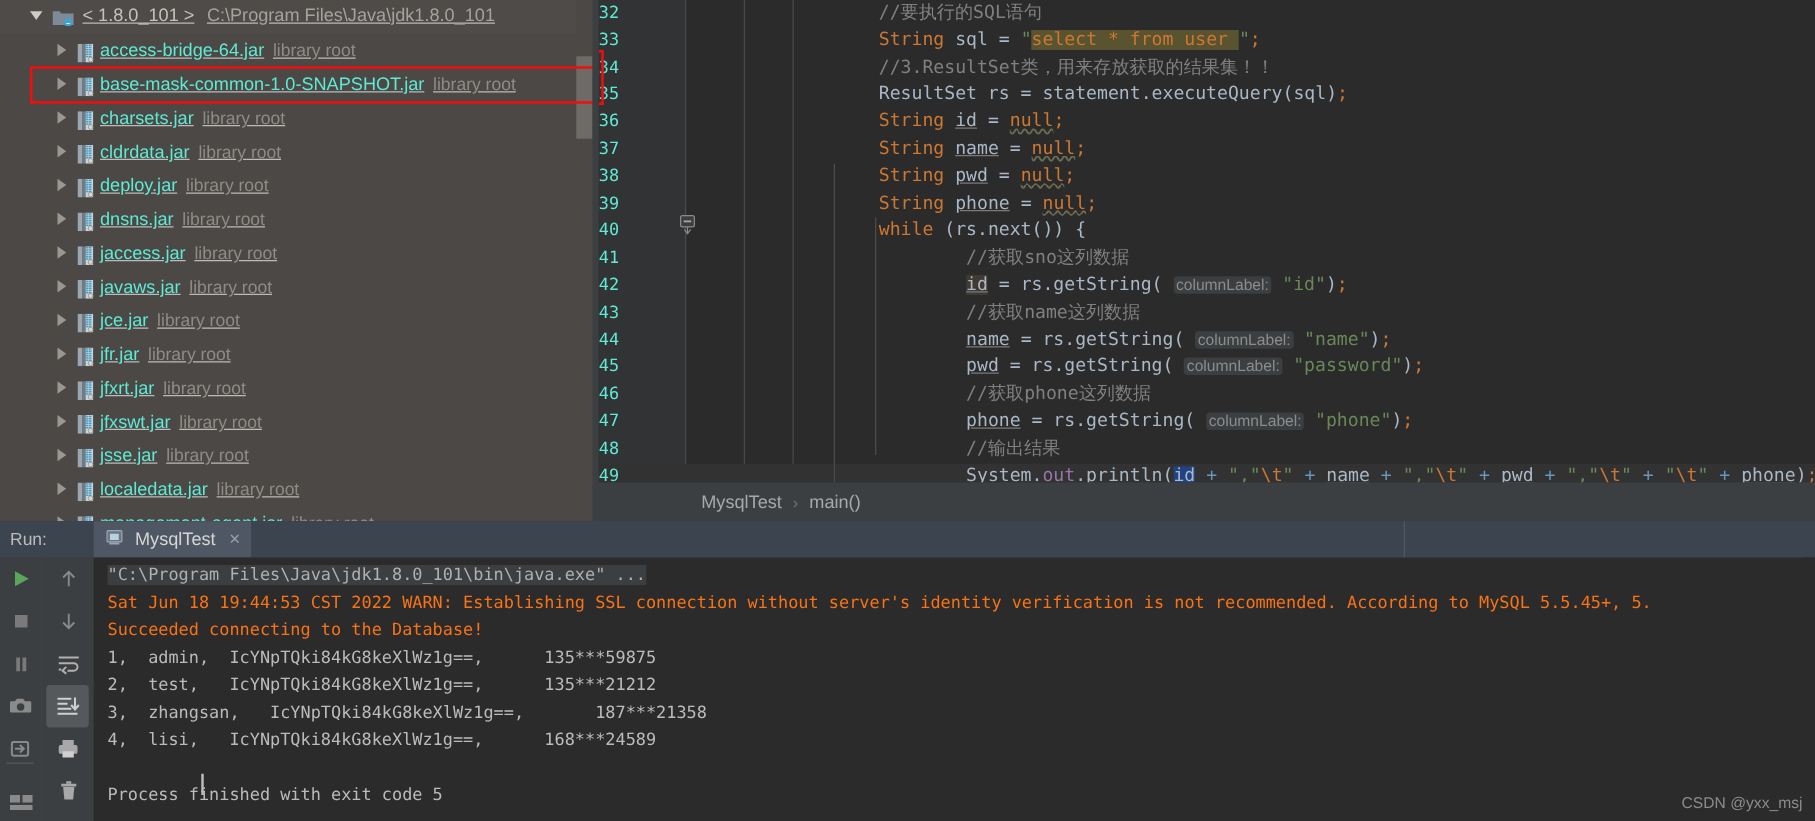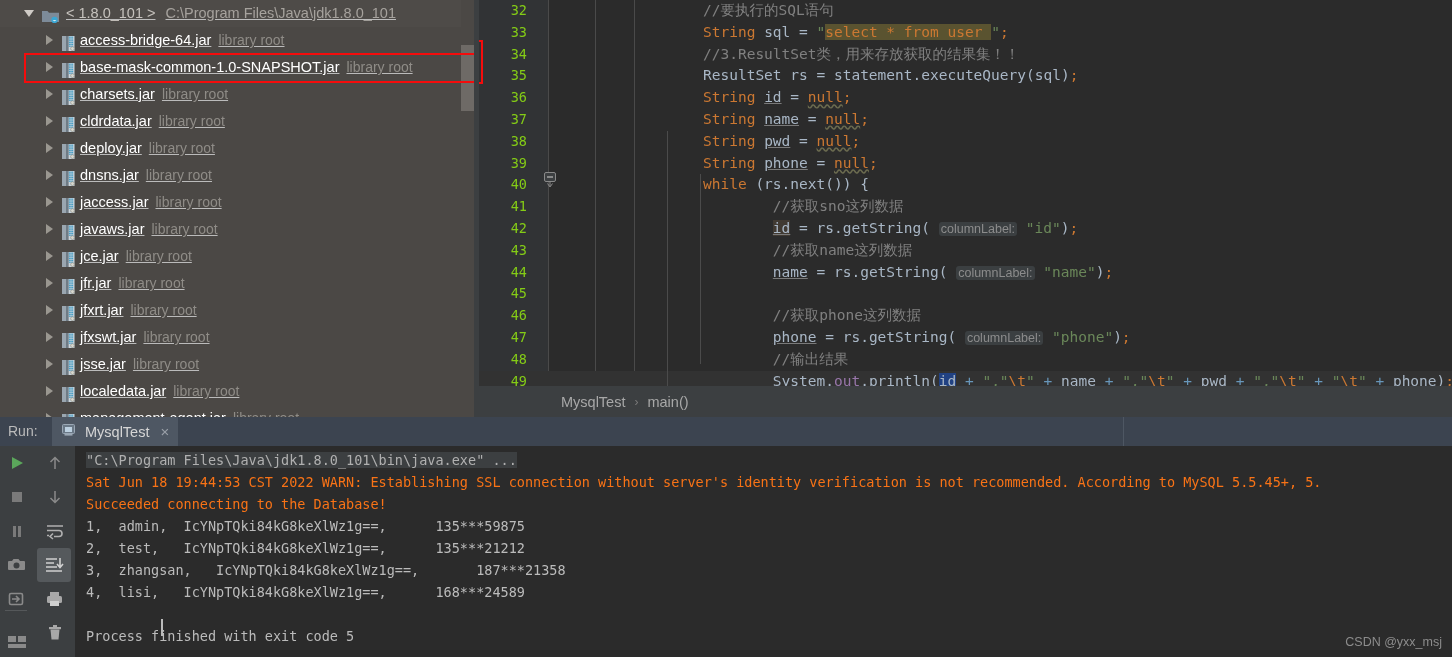--- a/index.html
+++ b/index.html
@@ -67,8 +67,8 @@
   .code-line{position:relative;height:21.8px;line-height:21.8px;white-space:pre;}
   .code-line.current{background:#323232;padding-left:32px;}
   .lno{
-    position:absolute;left:0;top:0;width:48px;text-align:right;
-    color:#84cc16;font-size:13.5px;font-family:"DejaVu Sans Mono", monospace;
+    position:absolute;left:0;top:0;width:48px;text-align:left;
+    color:#5eead4;font-size:13.5px;font-family:"DejaVu Sans Mono", monospace;
   }
   .code-txt{position:absolute;left:188px;top:0;margin-left:36px;}
   #gutter-bg{position:absolute;left:0;top:0;width:69px;height:386px;background:#313335;}

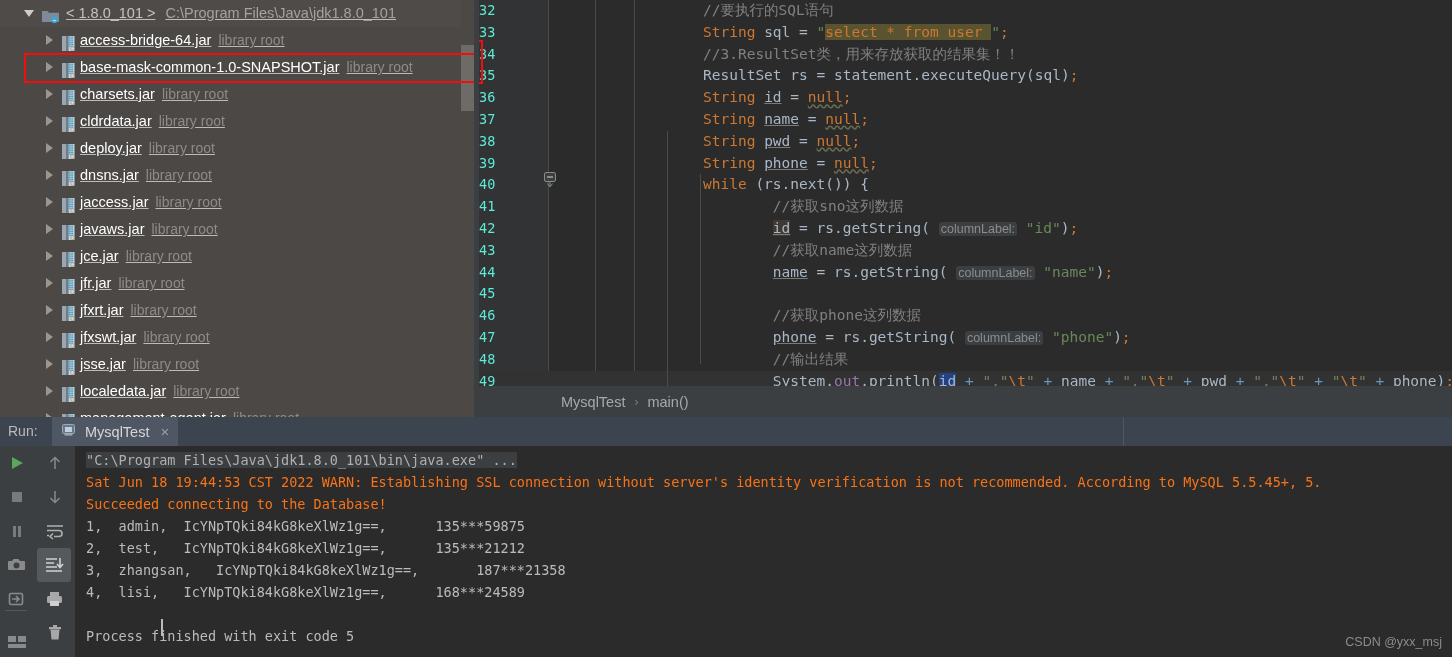--- a/index.html
+++ b/index.html
@@ -46,7 +46,7 @@
     display:inline-block;width:17px;height:14px;margin-right:7px;
     vertical-align:middle;position:relative;top:-2px;
   }
-  .node-name{color:#ffffff;}
+  .node-name{color:#5eead4;}
   .node-tag{color:#8f8c87;margin-left:7px;font-size:14px;}
   .root-path{color:#a6a29d;margin-left:10px;}
   .root-label{color:#c6c2bd;}

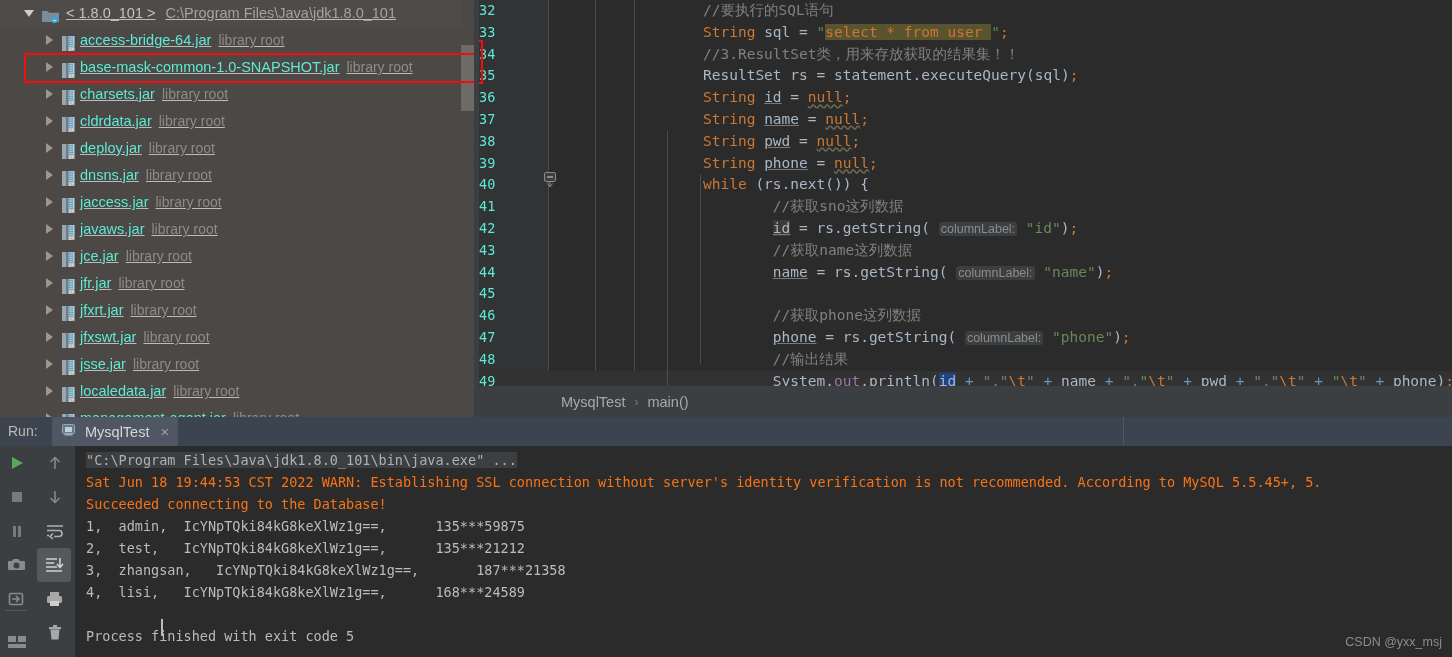--- a/index.html
+++ b/index.html
@@ -493,7 +493,7 @@
         <div class="code-line"><span class="lno">42</span><span class="code-txt">        <span class="fld idhl">id</span> <span class="plain">= rs.getString(</span> <span class="hint">columnLabel:</span> <span class="str">"id"</span><span class="plain">)</span><span class="kw">;</span></span></div>
         <div class="code-line"><span class="lno">43</span><span class="code-txt">        <span class="cmt">//获取name这列数据</span></span></div>
         <div class="code-line"><span class="lno">44</span><span class="code-txt">        <span class="fld">name</span> <span class="plain">= rs.getString(</span> <span class="hint">columnLabel:</span> <span class="str">"name"</span><span class="plain">)</span><span class="kw">;</span></span></div>
-        <div class="code-line"><span class="lno">45</span></div>
+        <div class="code-line"><span class="lno">45</span><span class="code-txt">        <span class="fld">pwd</span> <span class="plain">= rs.getString(</span> <span class="hint">columnLabel:</span> <span class="str">"password"</span><span class="plain">)</span><span class="kw">;</span></span></div>
         <div class="code-line"><span class="lno">46</span><span class="code-txt">        <span class="cmt">//获取phone这列数据</span></span></div>
         <div class="code-line"><span class="lno">47</span><span class="code-txt">        <span class="fld">phone</span> <span class="plain">= rs.getString(</span> <span class="hint">columnLabel:</span> <span class="str">"phone"</span><span class="plain">)</span><span class="kw">;</span></span></div>
         <div class="code-line"><span class="lno">48</span><span class="code-txt">        <span class="cmt">//输出结果</span></span></div>

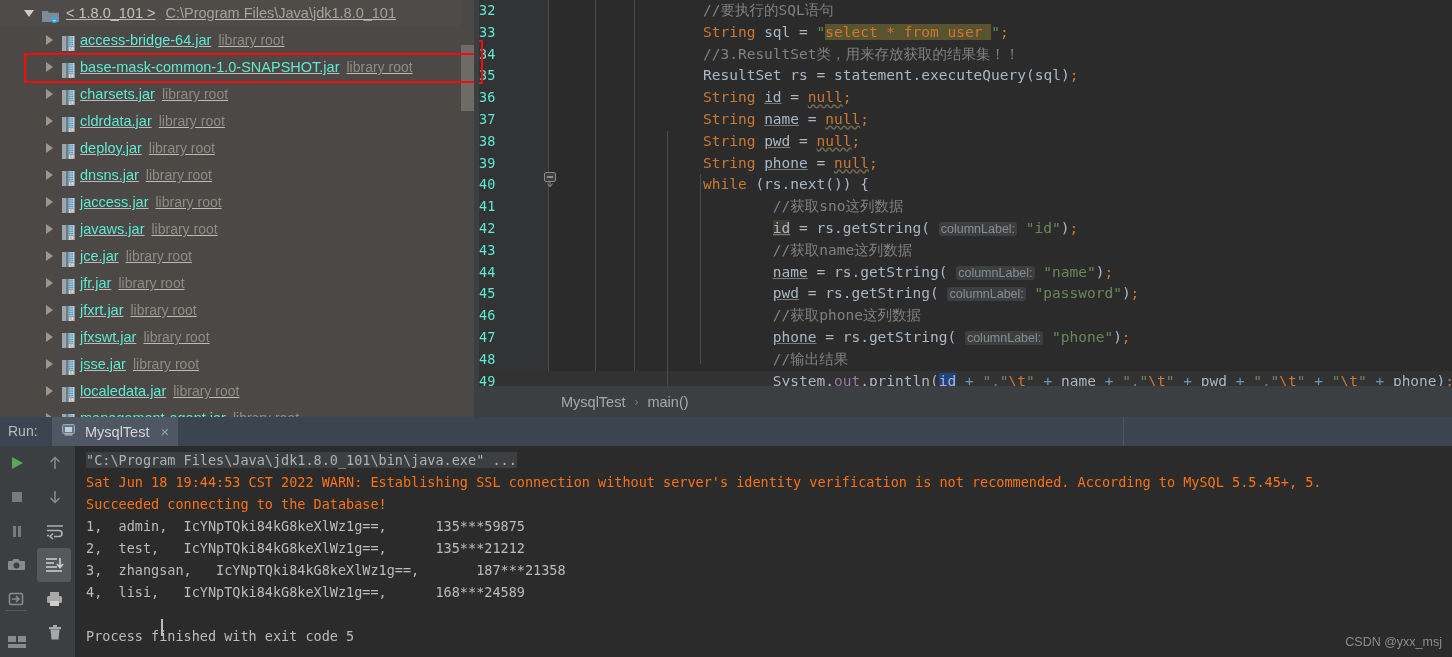--- a/index.html
+++ b/index.html
@@ -117,7 +117,7 @@
     background:#3c4450;display:flex;align-items:center;
   }
   #run-label{
-    width:52px;height:29px;line-height:29px;padding-left:8px;box-sizing:border-box;
+    width:75px;height:29px;line-height:29px;padding-left:8px;box-sizing:border-box;
     color:#bbbbbb;font-size:14px;background:#3c4450;
   }
   #run-tab{

